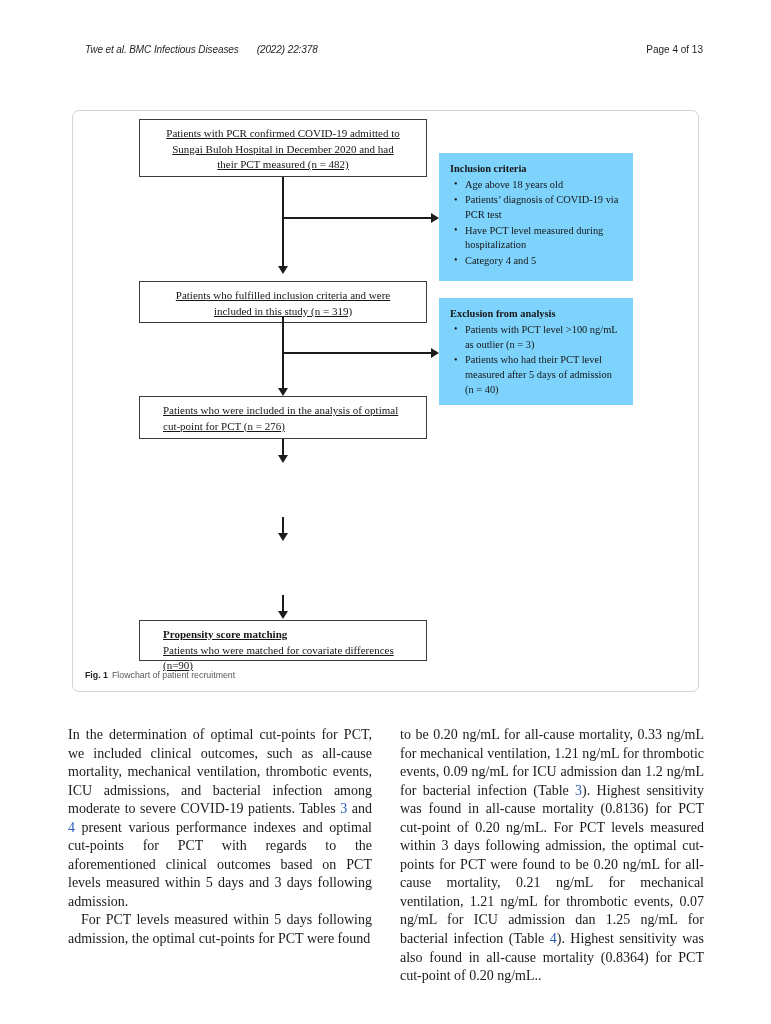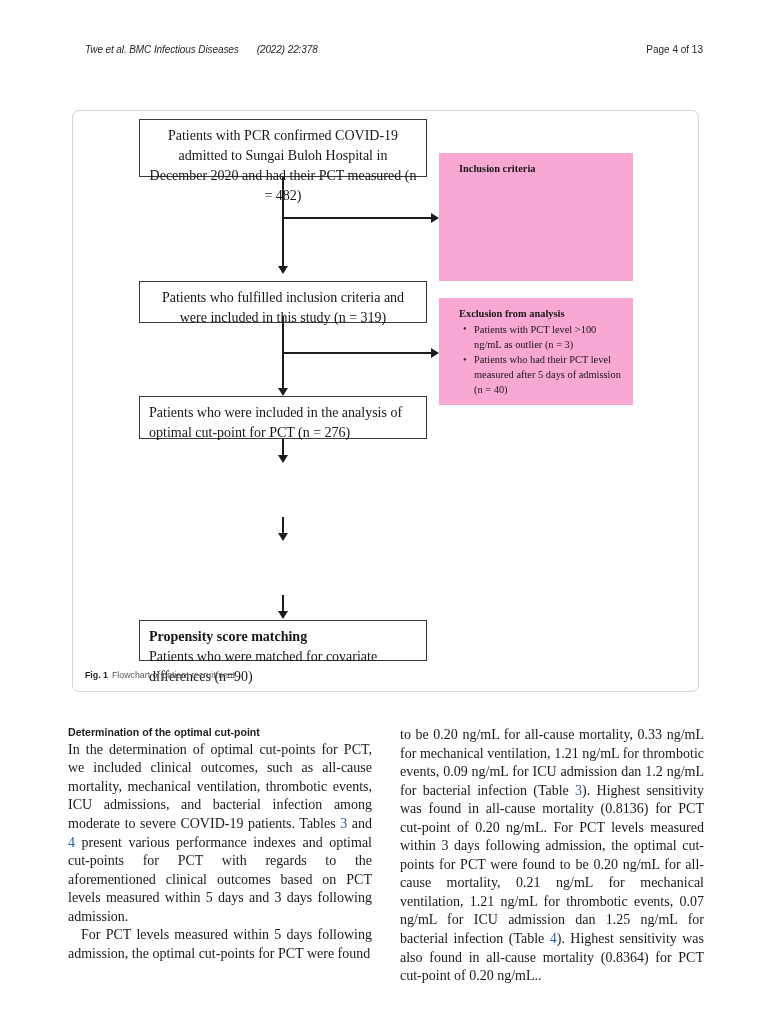--- a/index.html
+++ b/index.html
@@ -71,10 +71,11 @@
     border: 1.4px solid #3a3a3a;
     background: #ffffff;
     font-family: "Liberation Serif", serif;
-    font-size: 14px;
+    font-size: 11px;
     line-height: 1.42;
     color: #161616;
-    padding: 6px 9px;
+    padding: 6px 23px;
+    text-decoration: underline;
   }
   .node.centered {
     text-align: center;

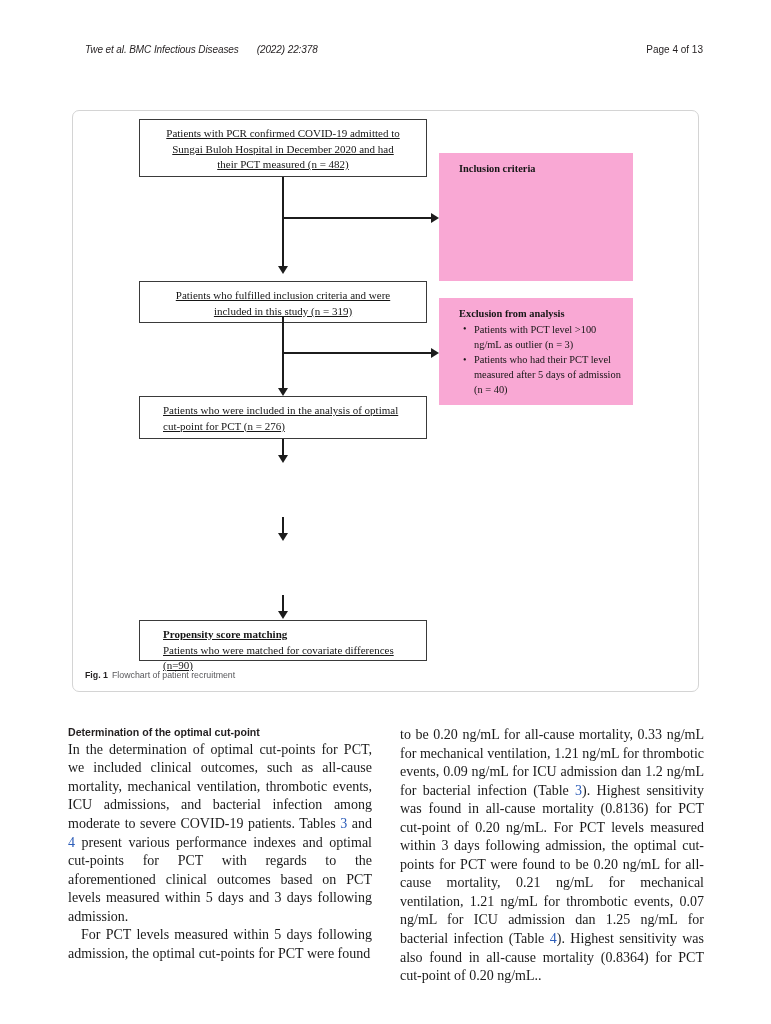--- a/index.html
+++ b/index.html
@@ -89,9 +89,9 @@
   .panel {
     position: absolute;
     box-sizing: border-box;
-    background: #f9a8d4;
+    background: #7dd3fc;
     border: none;
-    padding: 9px 10px 10px 20px;
+    padding: 9px 10px 10px 11px;
     font-family: "Liberation Serif", serif;
     font-size: 10.4px;
     line-height: 1.43;

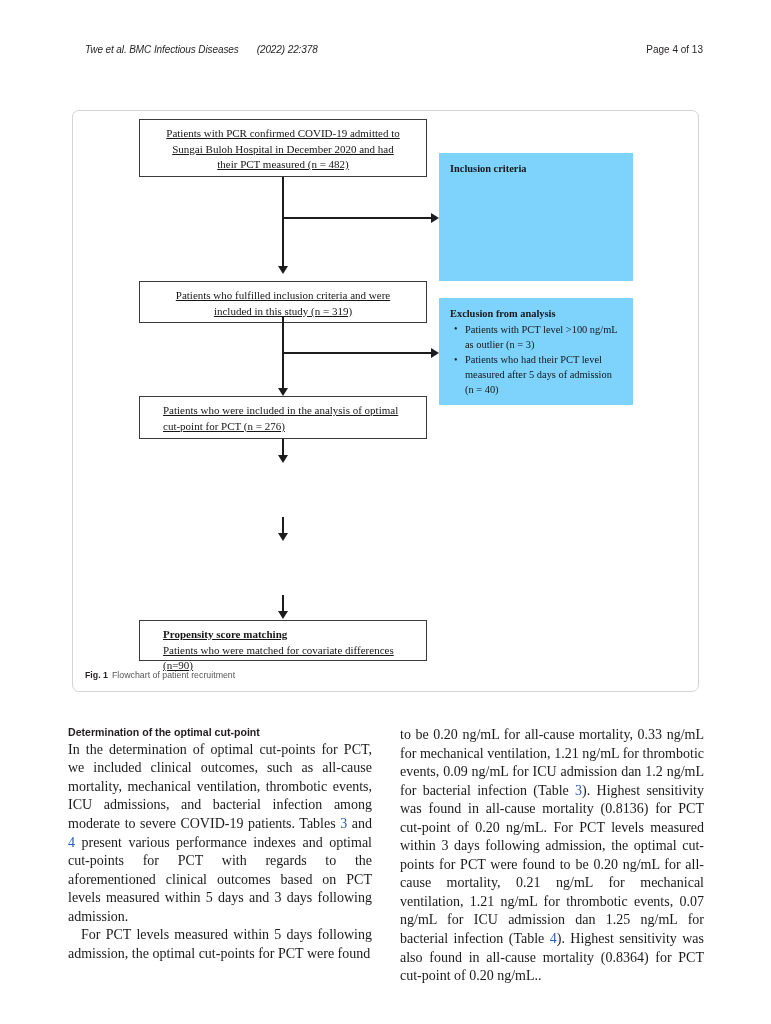--- a/index.html
+++ b/index.html
@@ -223,6 +223,12 @@
 
     <div class="panel" style="left:366px; top:42px; width:194px; height:128px;">
       <span class="ptitle">Inclusion criteria</span>
+      <ul>
+        <li>Age above 18 years old</li>
+        <li>Patients’ diagnosis of COVID-19 via PCR test</li>
+        <li>Have PCT level measured during hospitalization</li>
+        <li>Category 4 and 5</li>
+      </ul>
     </div>
 
     <div class="node centered" style="left:66px; top:170px; width:288px; height:42px;">

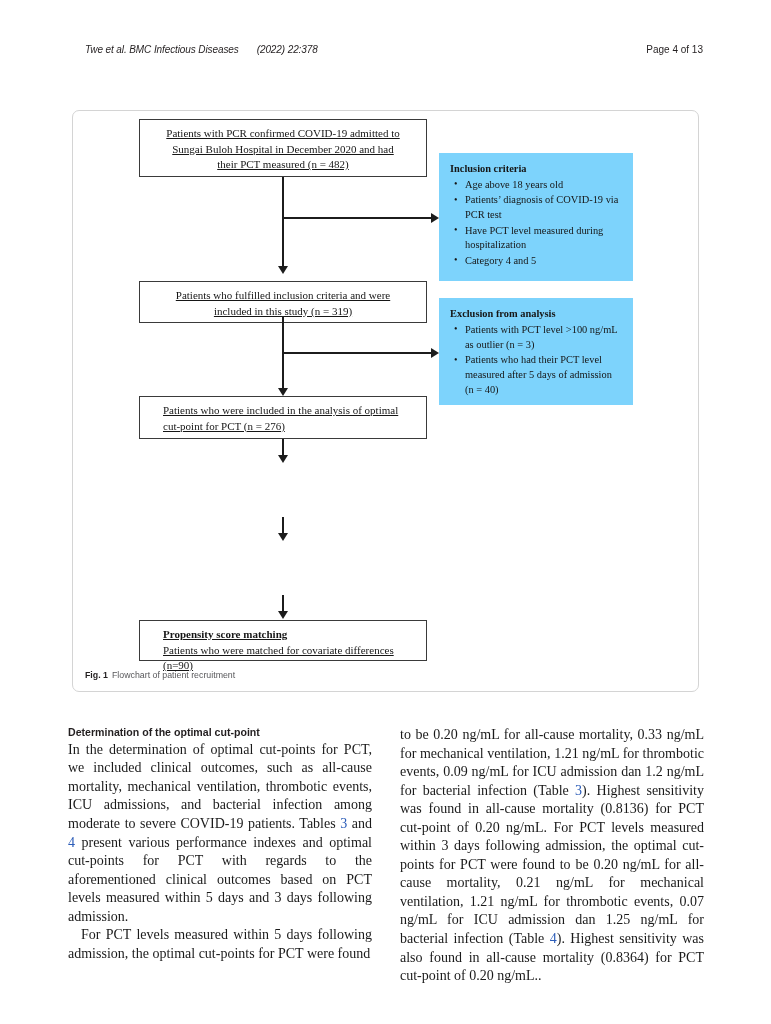--- a/index.html
+++ b/index.html
@@ -279,7 +279,6 @@
 <div class="body-cols">
 
   <div class="col">
-    <h3 class="sec-head">Determination of the optimal cut-point</h3>
     <p class="para"><span>In the determination of optimal cut-points for PCT, we included clinical outcomes, such as all-cause mortality, mechanical ventilation, thrombotic events, ICU admissions, and bacterial infection among moderate to severe COVID-19 patients. Tables </span><span class="ref">3</span><span> and </span><span class="ref">4</span><span> present various performance indexes and optimal cut-points for PCT with regards to the aforementioned clinical outcomes based on PCT levels measured within 5 days and 3 days following admission.</span></p>
     <p class="para indent">For PCT levels measured within 5 days following admission, the optimal cut-points for PCT were found</p>
   </div>

